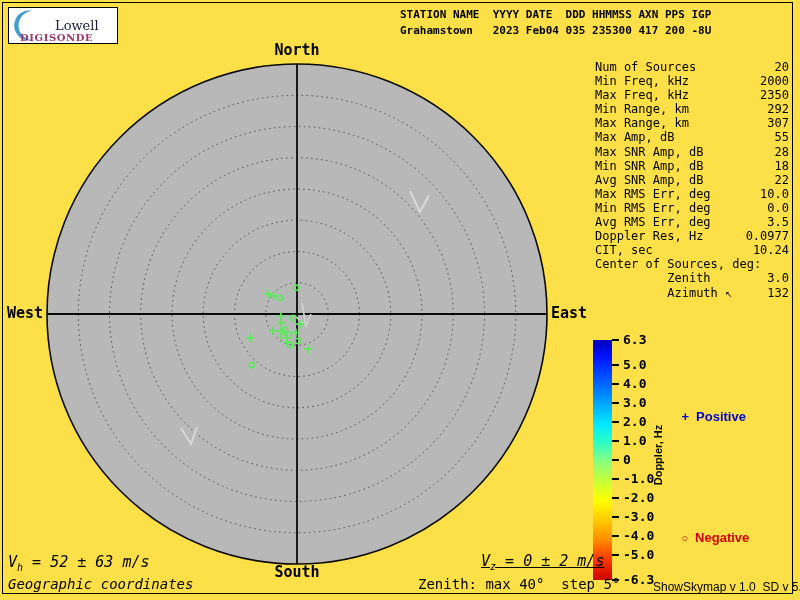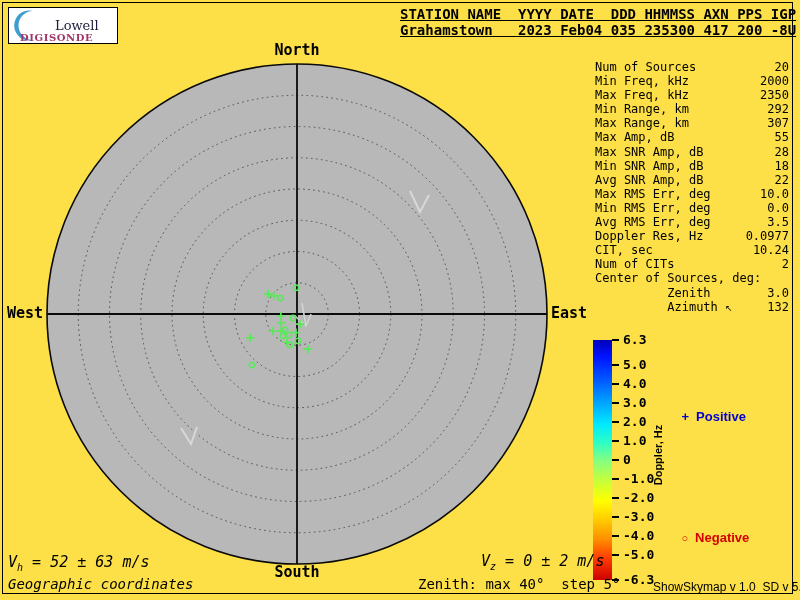--- a/index.html
+++ b/index.html
@@ -15,7 +15,7 @@
                   font-size:10px;letter-spacing:.6px;color:#a03568;line-height:12px;}
 
   
-  .header-line{position:absolute;left:400px;font-weight:bold;font-size:14px;line-height:15px;white-space:pre;text-decoration:underline;}
+  .header-line{position:absolute;left:400px;font-weight:bold;font-size:11px;line-height:15px;white-space:pre;}
   .header-line.l1{top:7px;}
   .header-line.l2{top:23px;}
 

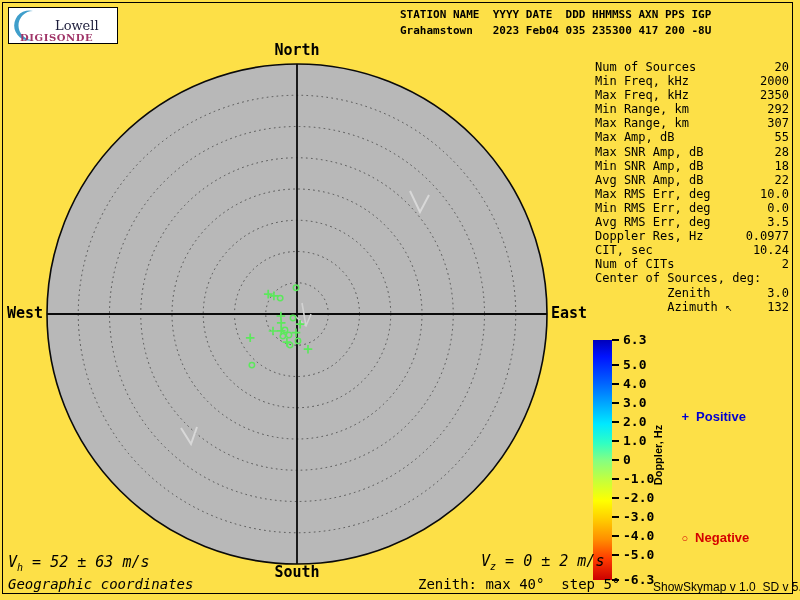--- a/index.html
+++ b/index.html
@@ -132,7 +132,6 @@
       <div class="stat-row"><span>Avg RMS Err, deg</span><span>3.5</span></div>
       <div class="stat-row"><span>Doppler Res, Hz</span><span>0.0977</span></div>
       <div class="stat-row"><span>CIT, sec</span><span>10.24</span></div>
-      <div class="stat-row"><span>Num of CITs</span><span>2</span></div>
       <div class="stat-row"><span>Center of Sources, deg:</span><span></span></div>
       <div class="stat-row"><span>          Zenith</span><span>3.0</span></div>
       <div class="stat-row"><span>          Azimuth <span class="stat-icon">↖</span></span><span>132</span></div>

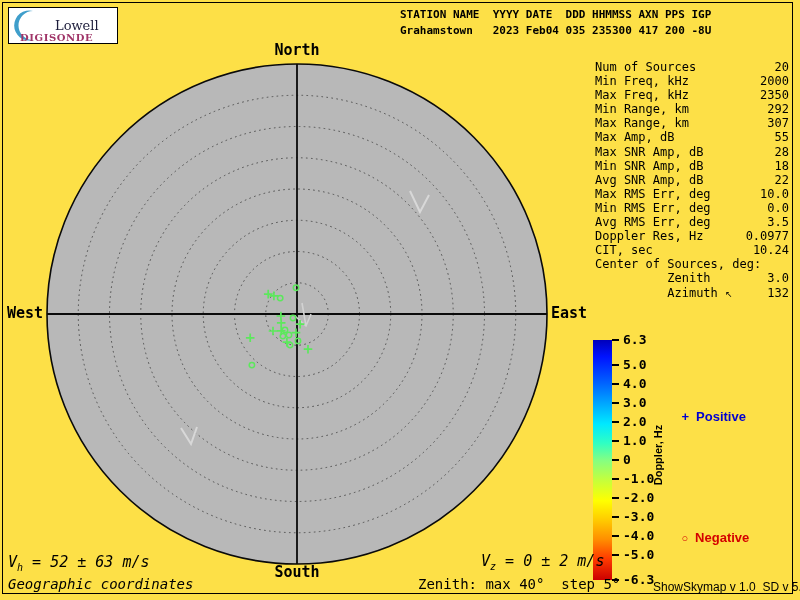--- a/index.html
+++ b/index.html
@@ -51,7 +51,7 @@
   .vel{position:absolute;font-style:italic;font-size:15px;line-height:16px;white-space:pre;text-align:right;}
   .vel sub{font-size:10px;font-style:italic;}
   .vel.vh{left:8px;top:554px;}
-  .vel.vz{left:481px;top:553px;}
+  .vel.vz{left:481px;top:553px;text-decoration:underline;}
   .coord-note{position:absolute;left:8px;top:576px;font-style:italic;font-size:14px;white-space:pre;}
   .zenith-note{position:absolute;left:418px;top:576px;font-size:14px;white-space:pre;}
   .version{position:absolute;left:653px;top:580px;font-family:"Liberation Sans",sans-serif;font-size:12px;white-space:pre;}

